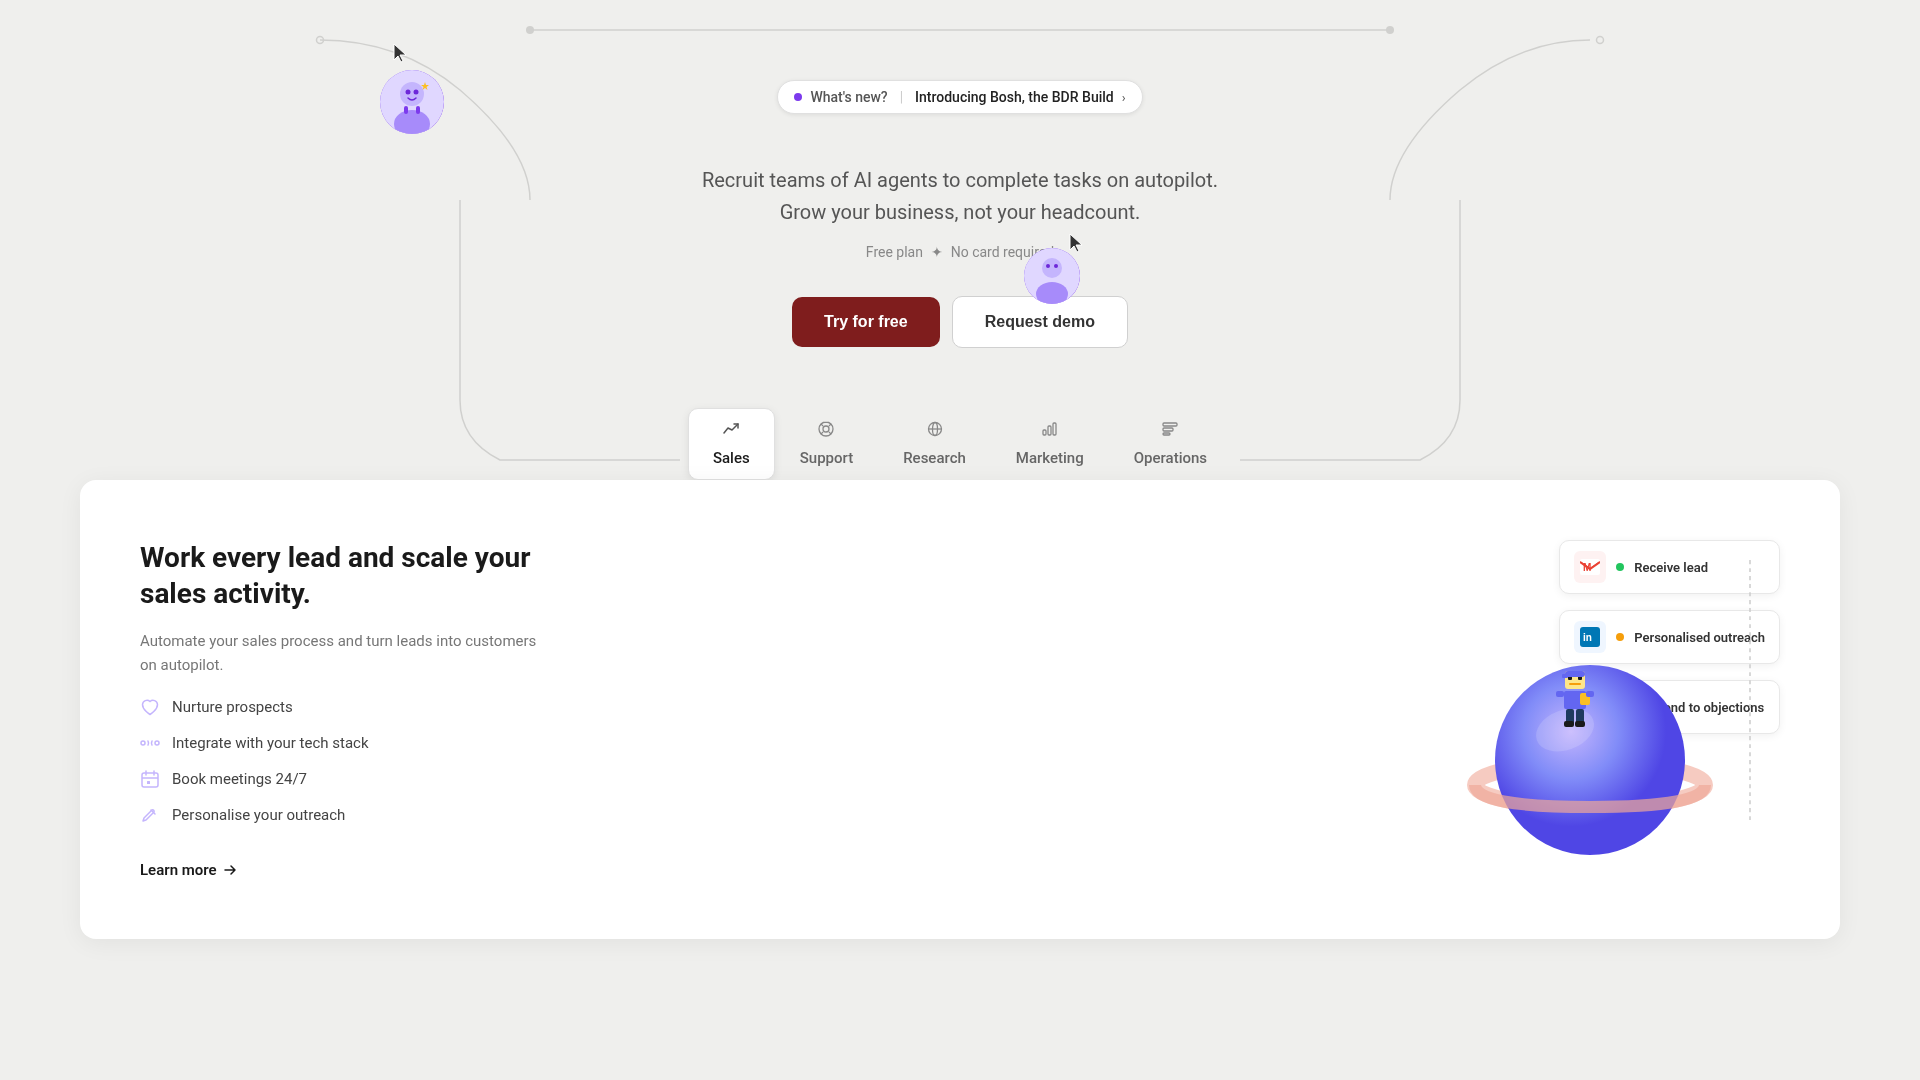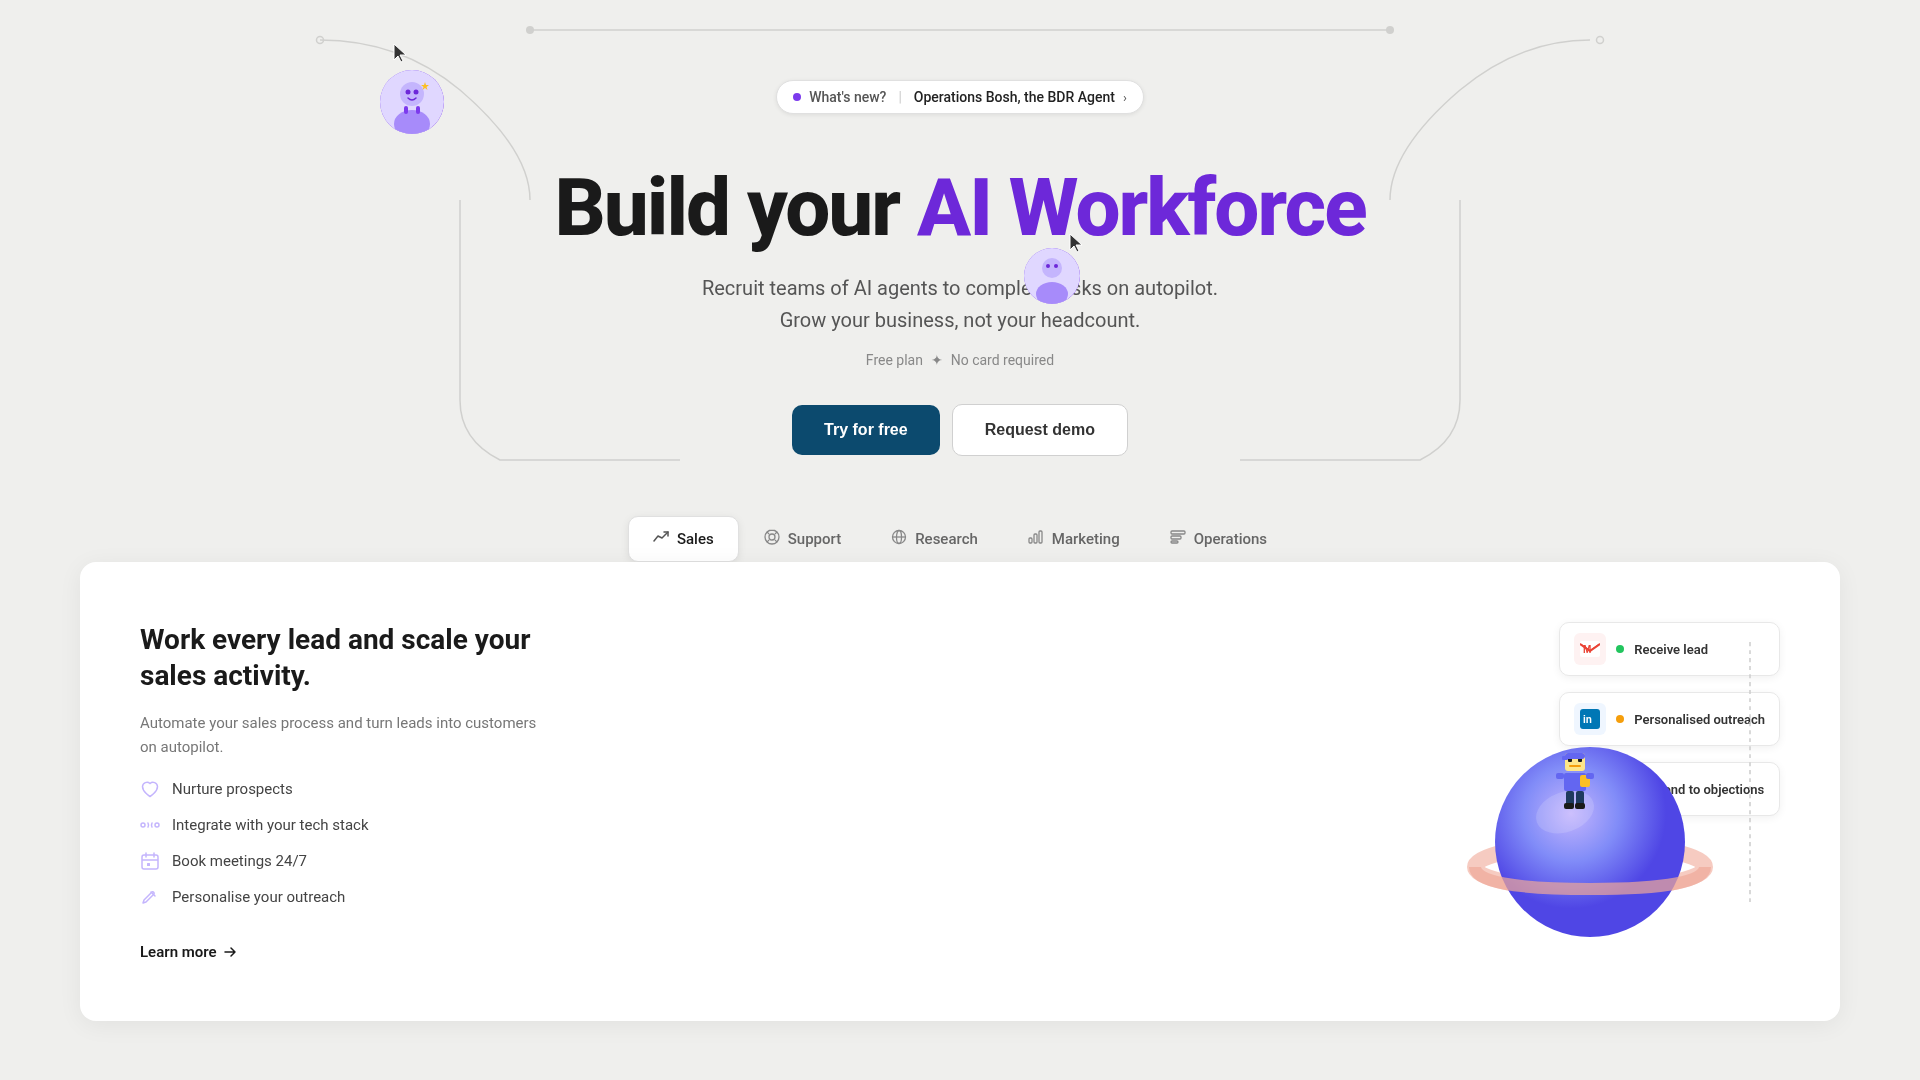--- a/index.html
+++ b/index.html
@@ -433,7 +433,7 @@
       <span class="dot"></span>
       <span class="whats-new">What's new?</span>
       <span class="divider">|</span>
-      <span class="link-text">Operations Bosh, the BDR Agent</span>
+      <span class="link-text">Introducing Bosh, the BDR Build</span>
       <span class="arrow">›</span>
     </div>
   </div>

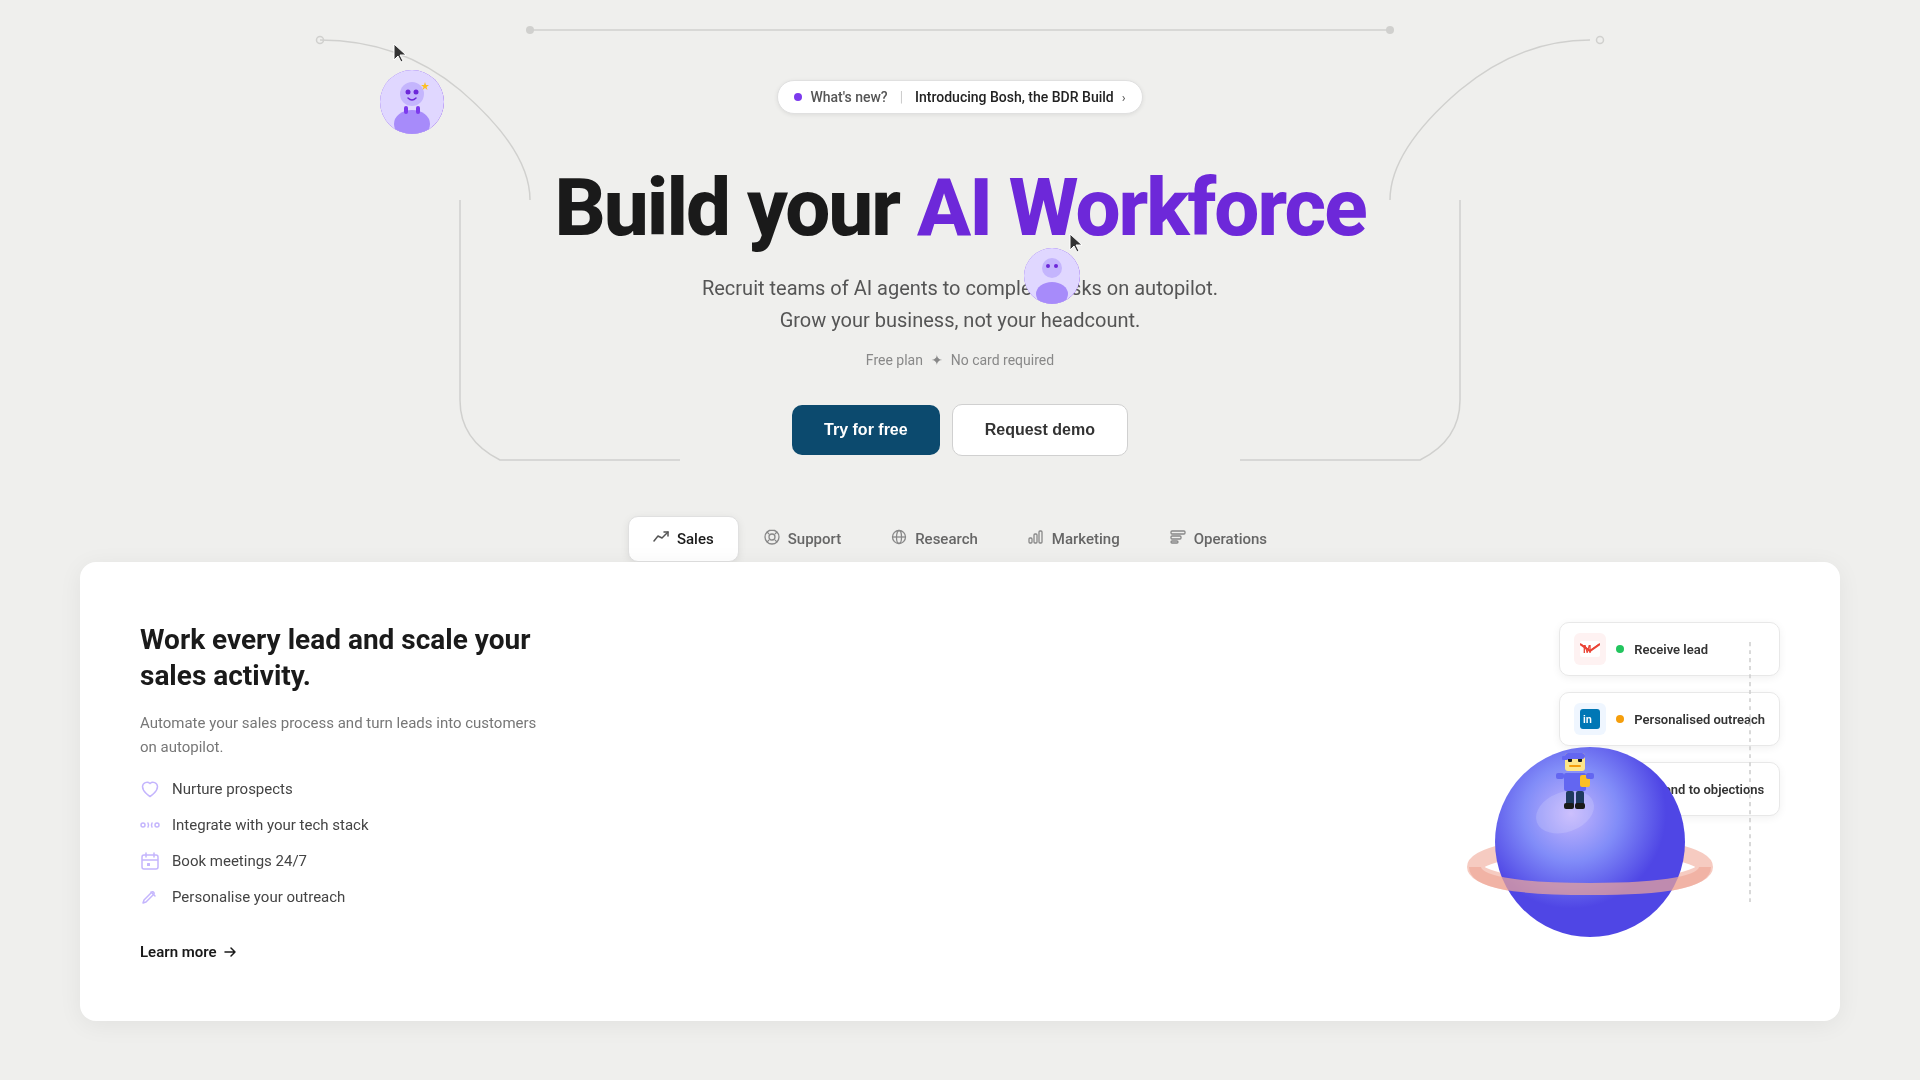--- a/index.html
+++ b/index.html
@@ -439,10 +439,6 @@
   </div>
 
   <div class="hero">
-    <h1 class="hero-title">
-      <span>Build your</span>
-      <span class="highlight">AI Workforce</span>
-    </h1>
     <p class="hero-subtitle">
       <span>Recruit teams of AI agents to complete tasks on autopilot.</span><br>
       <span>Grow your business, not your headcount.</span>

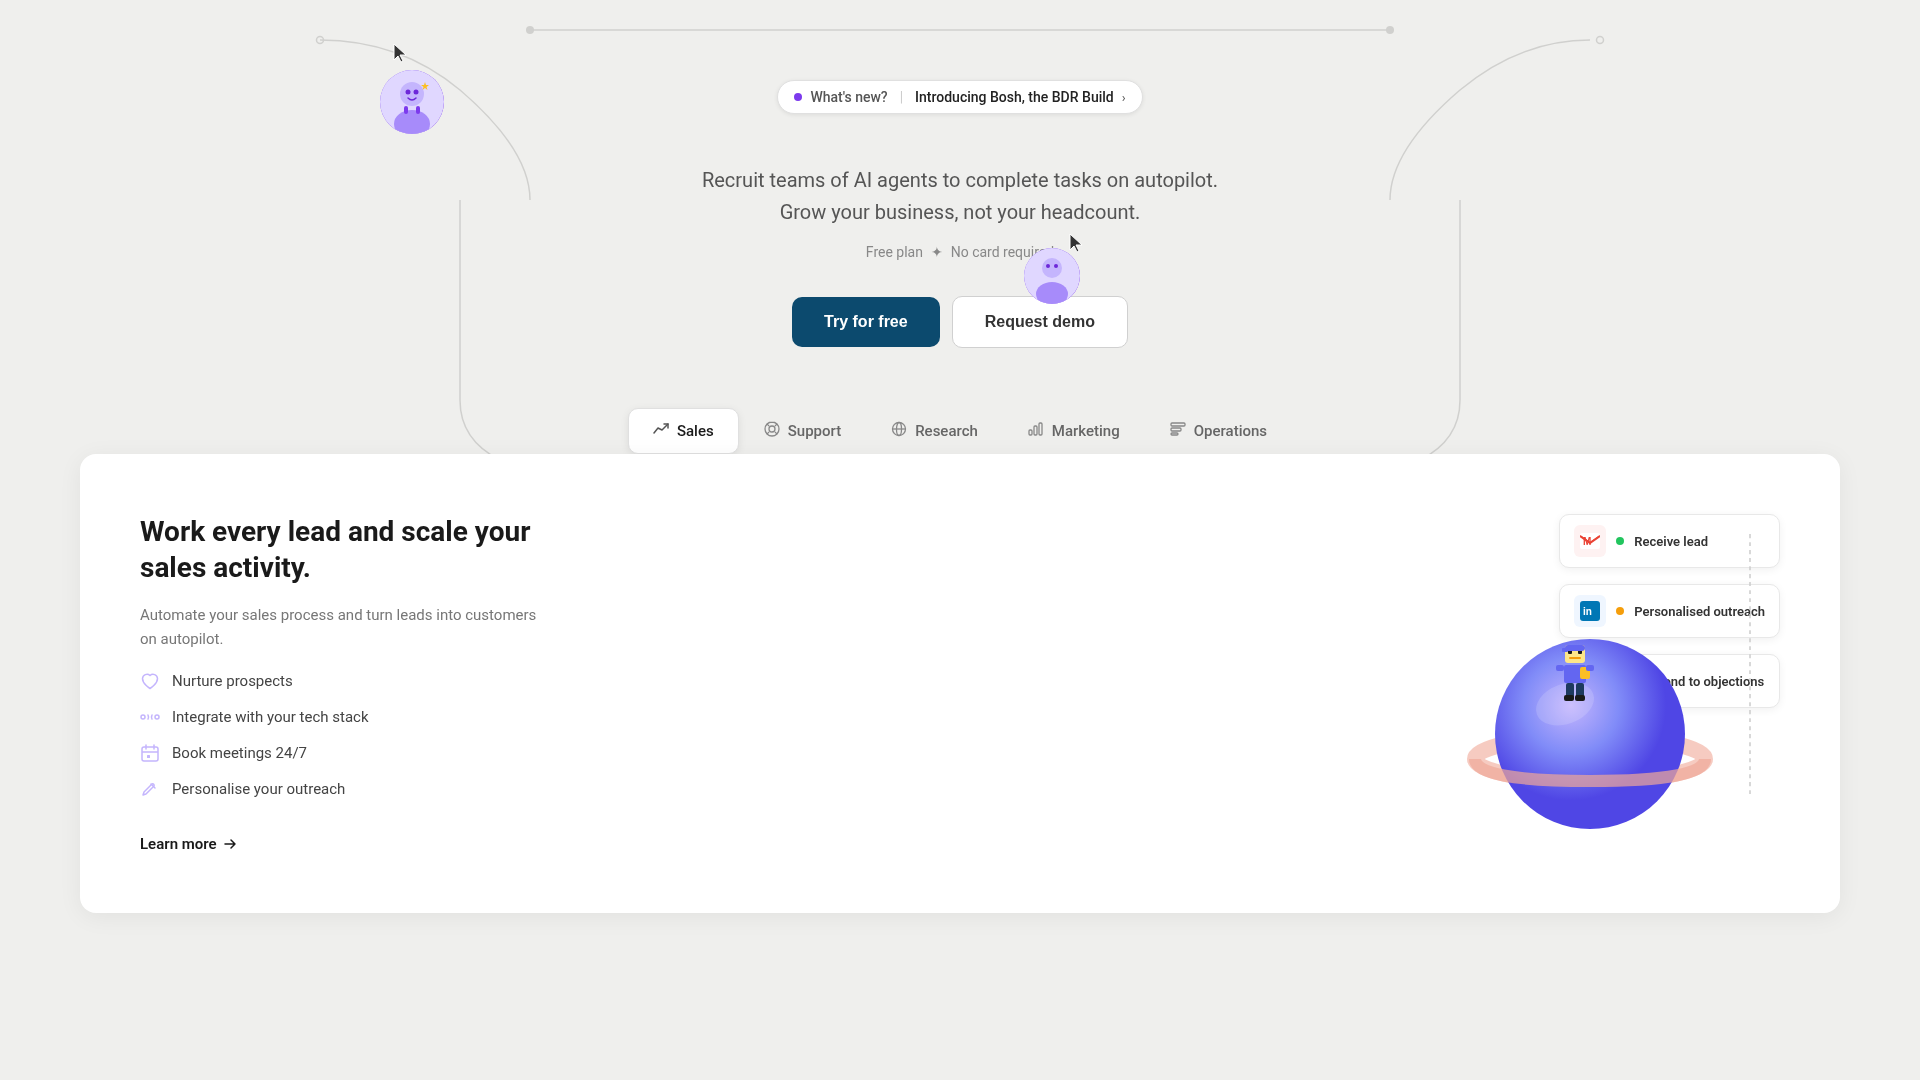--- a/index.html
+++ b/index.html
@@ -115,7 +115,7 @@
     }
 
     .btn-primary {
-      background: #0c4a6e;
+      background: #7f1d1d;
       color: white;
       border: none;
       border-radius: 10px;

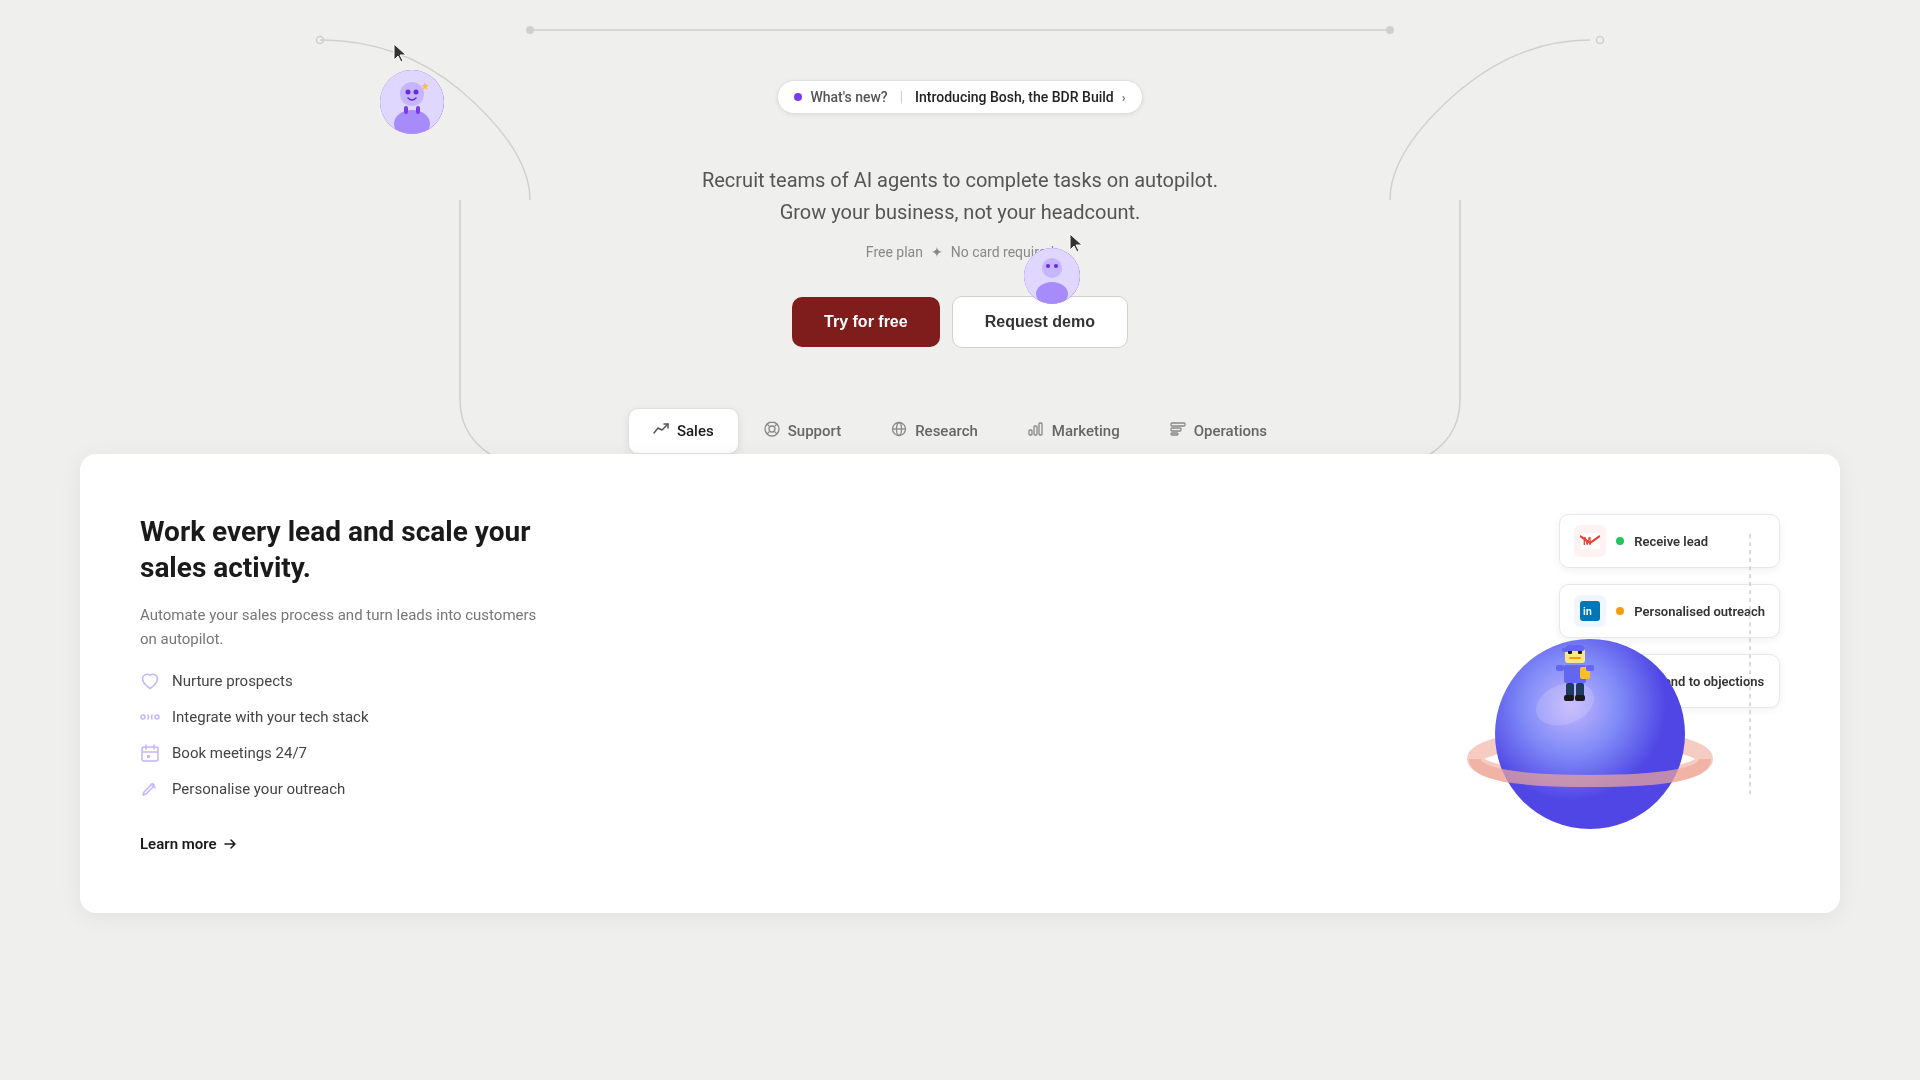--- a/index.html
+++ b/index.html
@@ -200,6 +200,7 @@
       transition: all 0.2s;
       border: 1.5px solid transparent;
       background: transparent;
+      flex-direction: column;
     }
 
     .tab-item.active {

